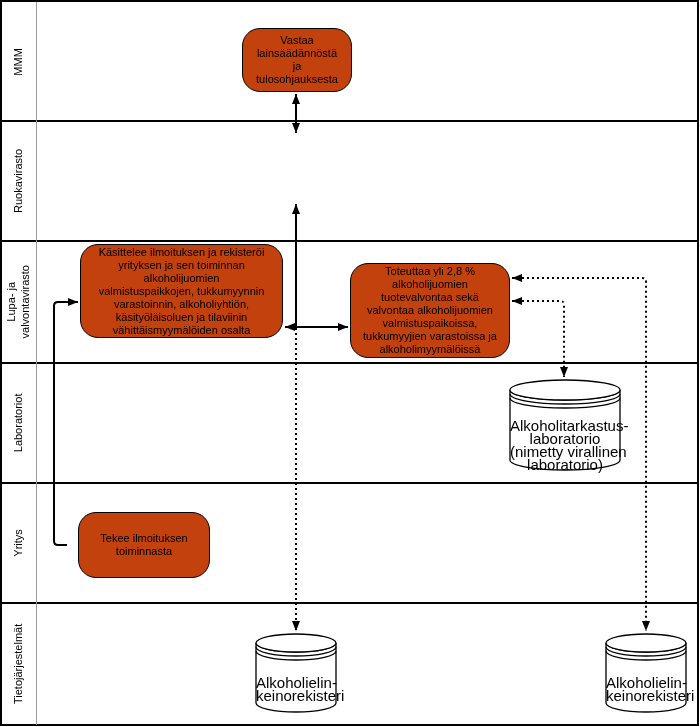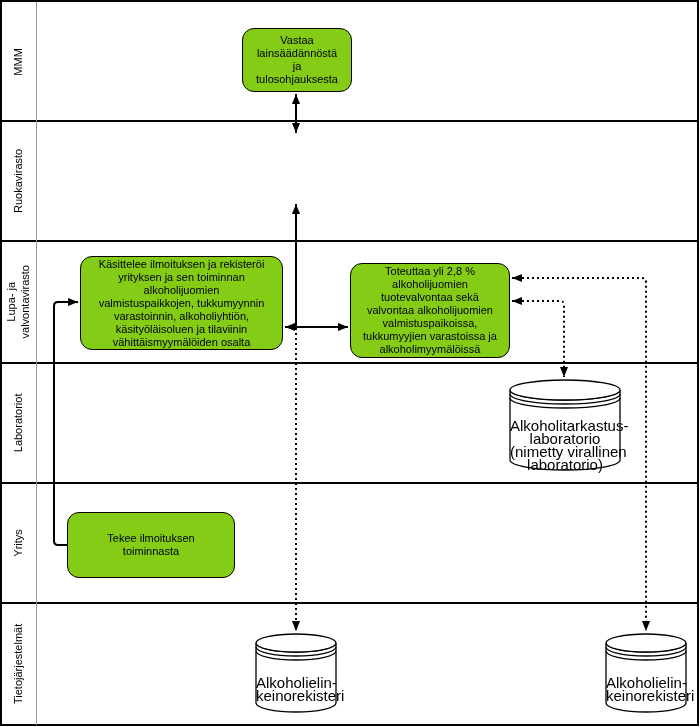--- a/index.html
+++ b/index.html
@@ -22,7 +22,7 @@
   }
   .node{
     position:absolute;box-sizing:border-box;
-    background:#84cc16;border:1.3px solid #000;border-radius:12px;
+    background:#c2410c;border:1.3px solid #000;border-radius:18px;
     display:flex;align-items:center;justify-content:center;
     text-align:center;font-size:11px;line-height:13px;
     white-space:pre;padding:2px 0;

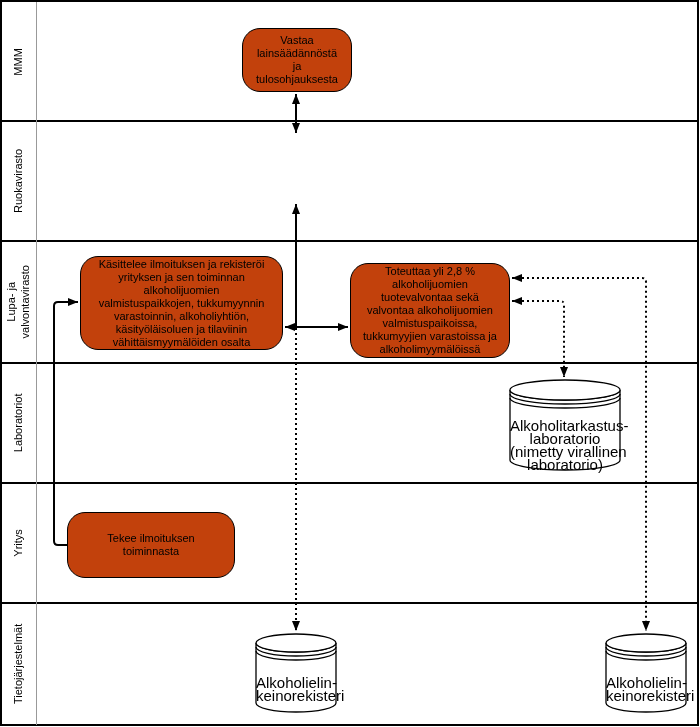--- a/index.html
+++ b/index.html
@@ -109,7 +109,7 @@
 tulosohjauksesta</div>
 
 
-  <div class="node" style="left:80px;top:256px;width:203px;height:94px;">Käsittelee ilmoituksen ja rekisteröi
+  <div class="node" style="left:80px;top:244px;width:203px;height:94px;">Käsittelee ilmoituksen ja rekisteröi
 yrityksen ja sen toiminnan
 alkoholijuomien
 valmistuspaikkojen, tukkumyynnin

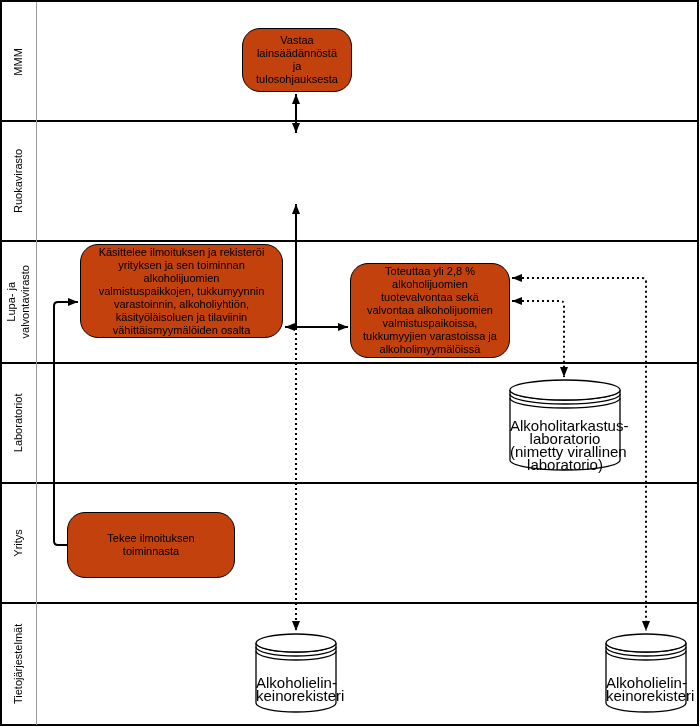--- a/index.html
+++ b/index.html
@@ -125,7 +125,7 @@
 tukkumyyjien varastoissa ja
 alkoholimyymälöissä</div>
 
-  <div class="node" style="left:67px;top:512px;width:168px;height:66px;">Tekee ilmoituksen
+  <div class="node" style="left:78px;top:512px;width:132px;height:66px;">Tekee ilmoituksen
 toiminnasta</div>
 
   <div class="cyl-text" style="left:510px;top:419px;width:110px;">Alkoholitarkastus-

